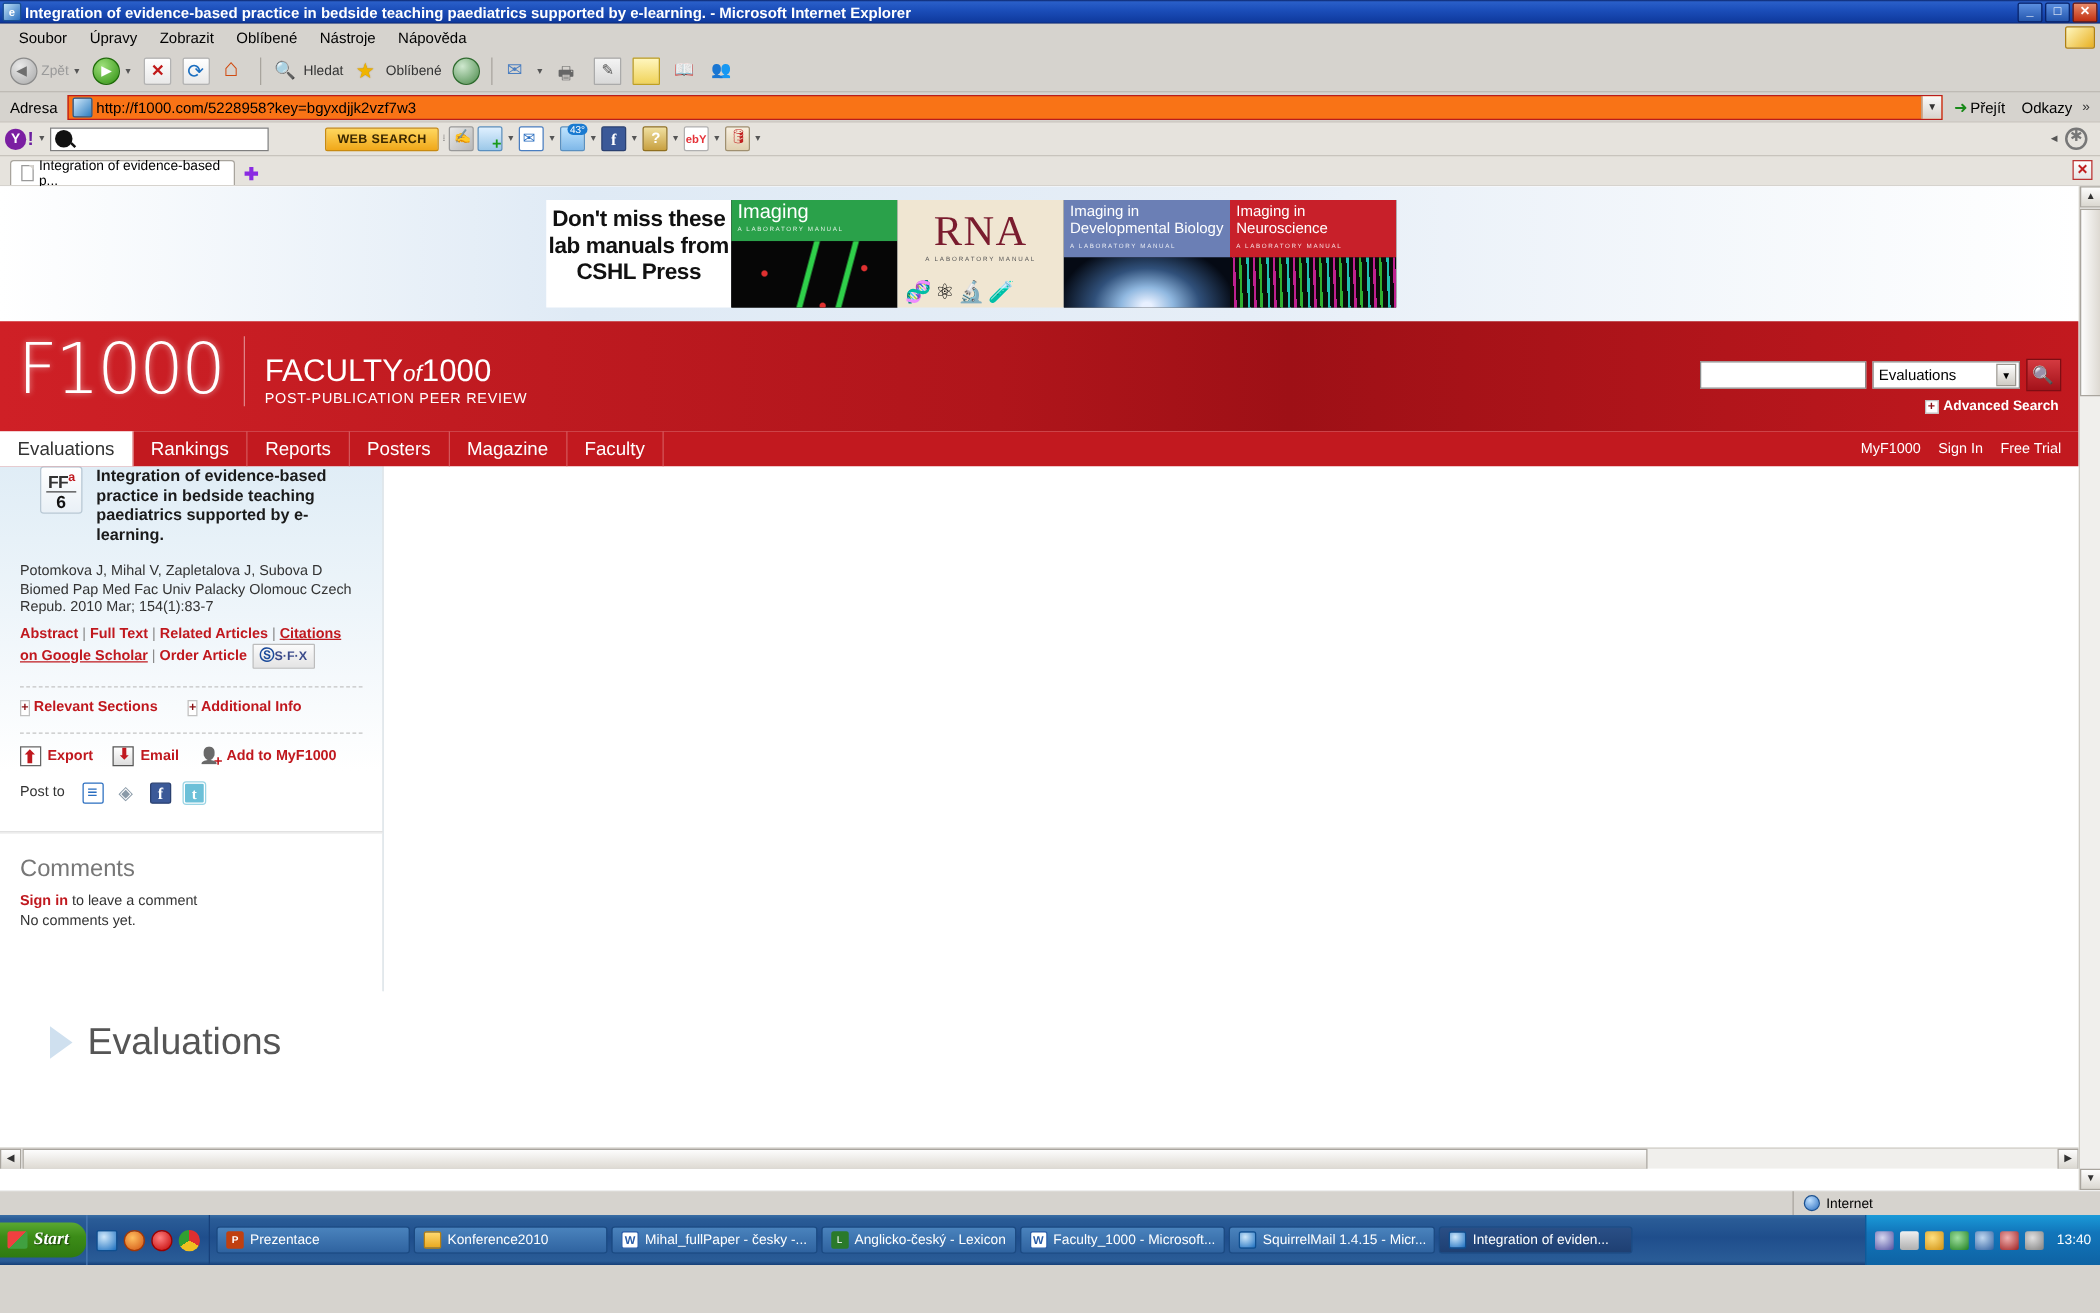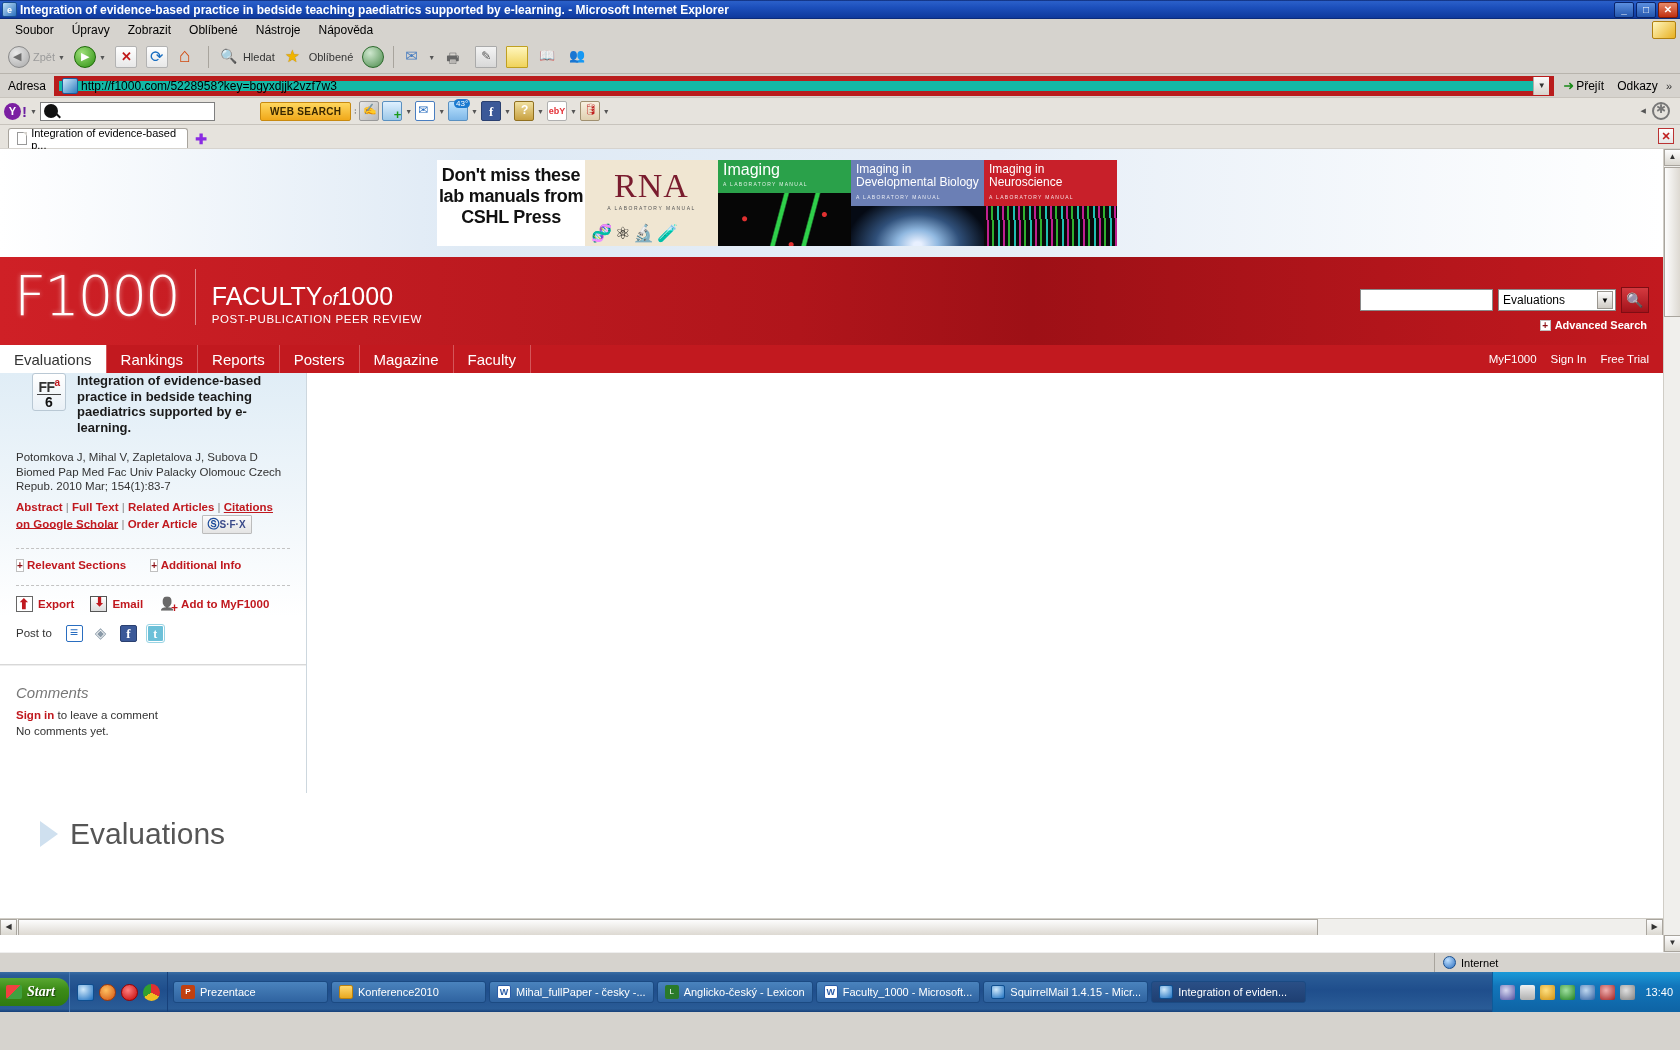--- a/index.html
+++ b/index.html
@@ -77,7 +77,7 @@
   .addrbar { height:23px; background:#d6d3ce; display:flex; align-items:center; padding:0 4px; gap:4px; }
   .addrbar .alabel { font-size:12px; color:#000; padding:0 4px; }
   .addrwrap {
-    flex:1; height:20px; background:#14b8a6; border:5px solid #b91c1c;
+    flex:1; height:20px; background:#f97316; border:1px solid #b91c1c;
     display:flex; align-items:center; position:relative;
   }
   .addrwrap .eicon {

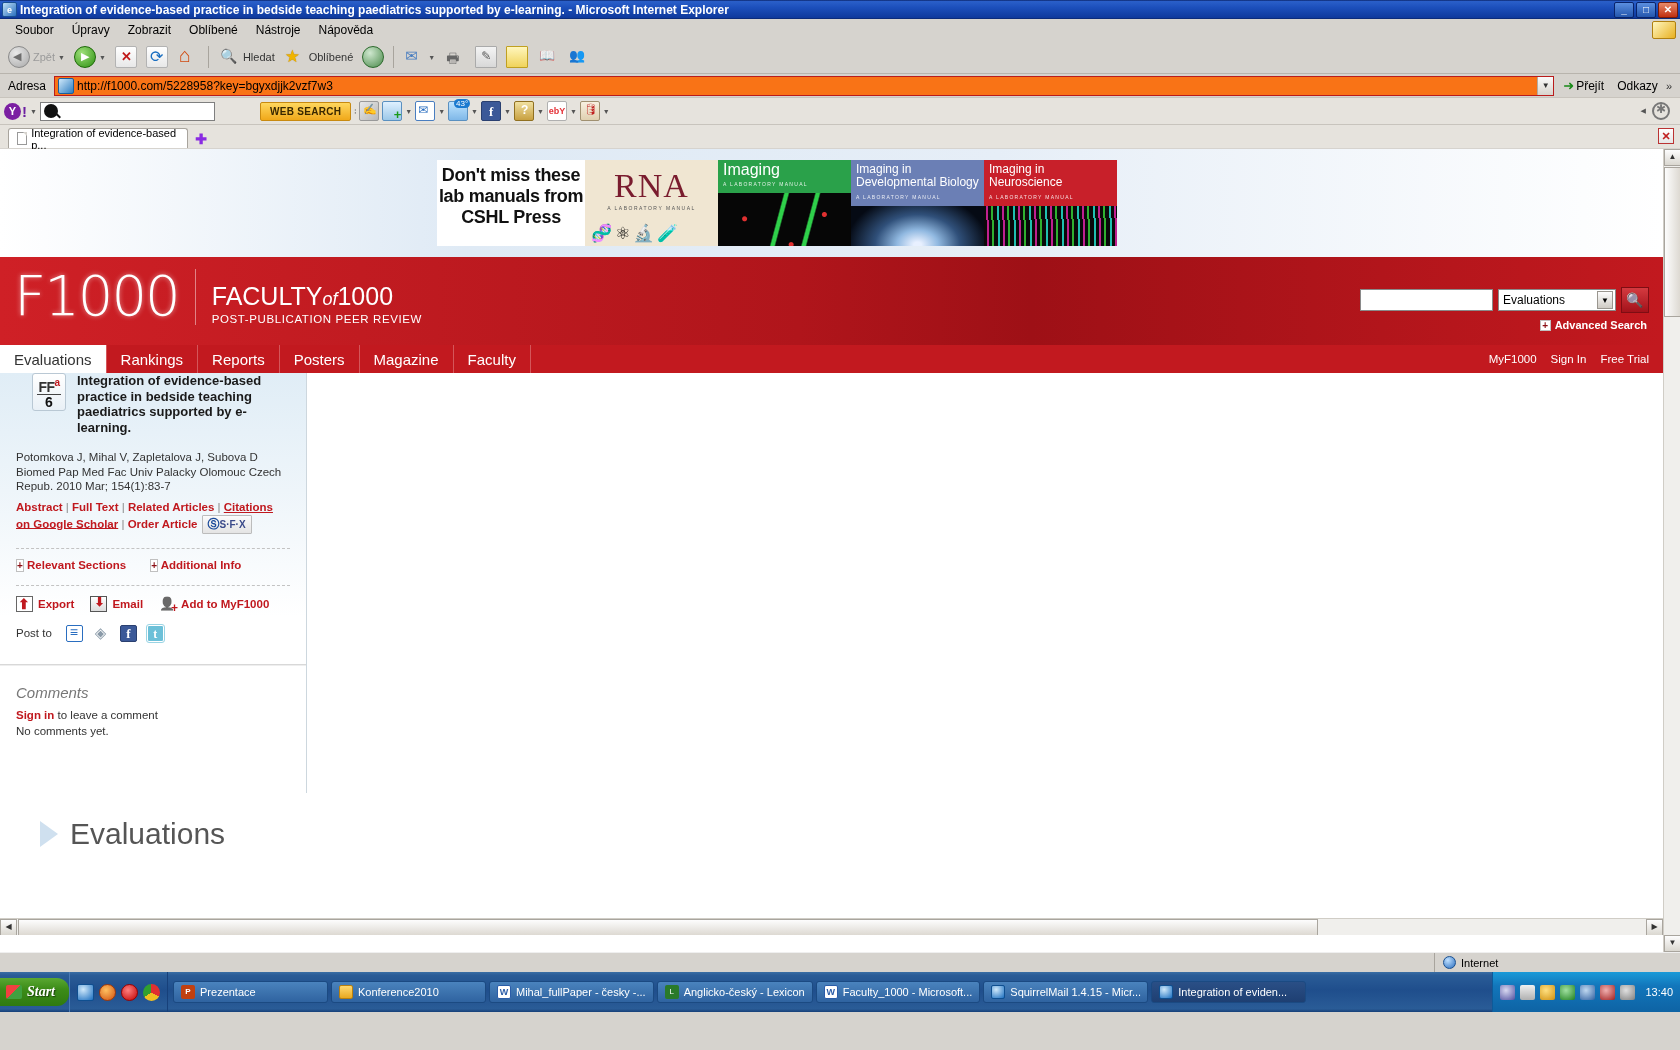--- a/index.html
+++ b/index.html
@@ -454,17 +454,17 @@
       <div class="bannerzone">
         <div class="bannerwrap">
           <div class="bn-text">Don't miss these lab manuals from CSHL Press</div>
-          <div class="bn-cover bn-rna">
-            <div class="rnatxt">RNA</div>
-            <div class="rnasub">A LABORATORY MANUAL</div>
-            <div class="dna">🧬⚛🔬🧪</div>
-          </div>
           <div class="bn-cover bn-img bn-g">
             <div class="bn-hdr">
               <div>Imaging</div>
               <div class="sub">A LABORATORY MANUAL</div>
             </div>
             <div class="bn-body"></div>
+          </div>
+          <div class="bn-cover bn-rna">
+            <div class="rnatxt">RNA</div>
+            <div class="rnasub">A LABORATORY MANUAL</div>
+            <div class="dna">🧬⚛🔬🧪</div>
           </div>
           <div class="bn-cover bn-img bn-b">
             <div class="bn-hdr">

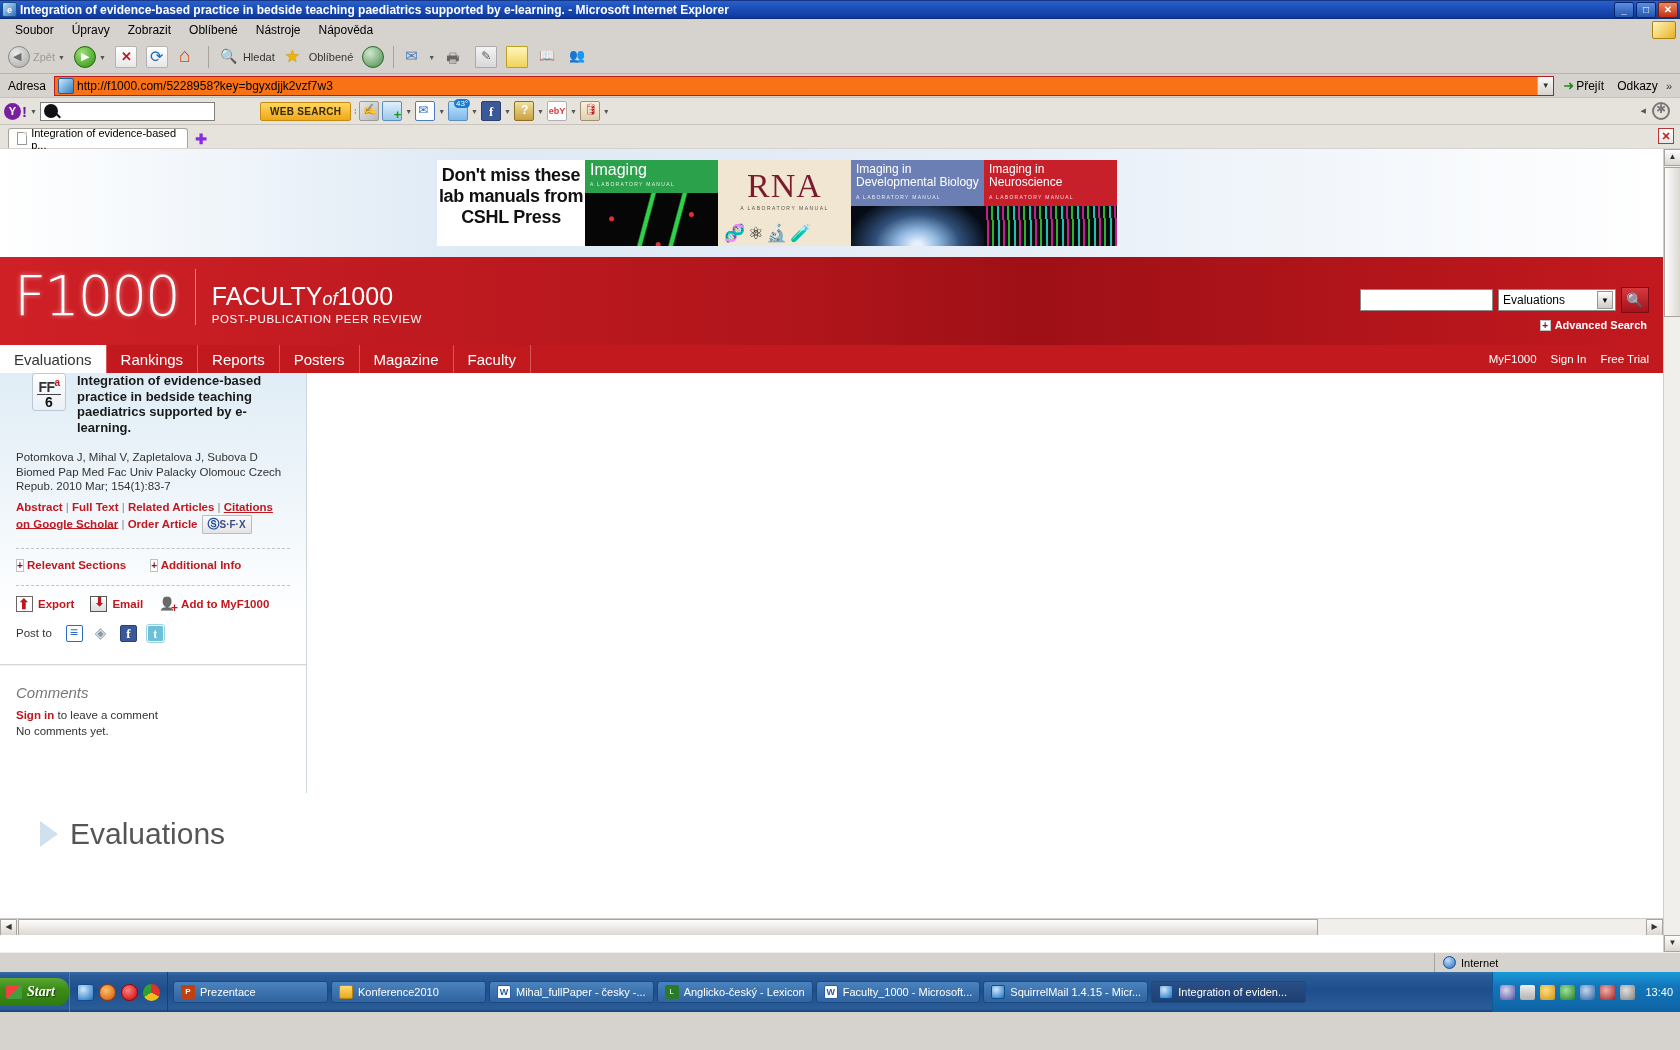--- a/index.html
+++ b/index.html
@@ -249,7 +249,7 @@
   .sico.fb { background:#3b5998; border:1px solid #2a4070; color:#fff; font-family:"Liberation Serif",serif; font-weight:bold; font-size:13px; text-align:center; line-height:16px; }
   .sico.tw { background:#6cc0d8; border:1px solid #fff; outline:1px solid #9ad4e4; color:#fff; font-family:"Liberation Serif",serif; font-weight:bold; font-size:12px; text-align:center; line-height:16px; }
   .hr2 { border-top:1px solid #d8d8d8; border-bottom:1px solid #eee; margin:22px -16px 0 -16px; }
-  .cmtitle { font-size:15px; color:#777; font-weight:normal; padding:18px 0 6px 0;font-style:italic; }
+  .cmtitle { font-size:19px; color:#777; font-weight:normal; padding:18px 0 6px 0; }
   .cmline { font-size:11.5px; color:#333; line-height:16px; }
   .cmline a { color:#c0181e; font-weight:bold; text-decoration:none; }
 

